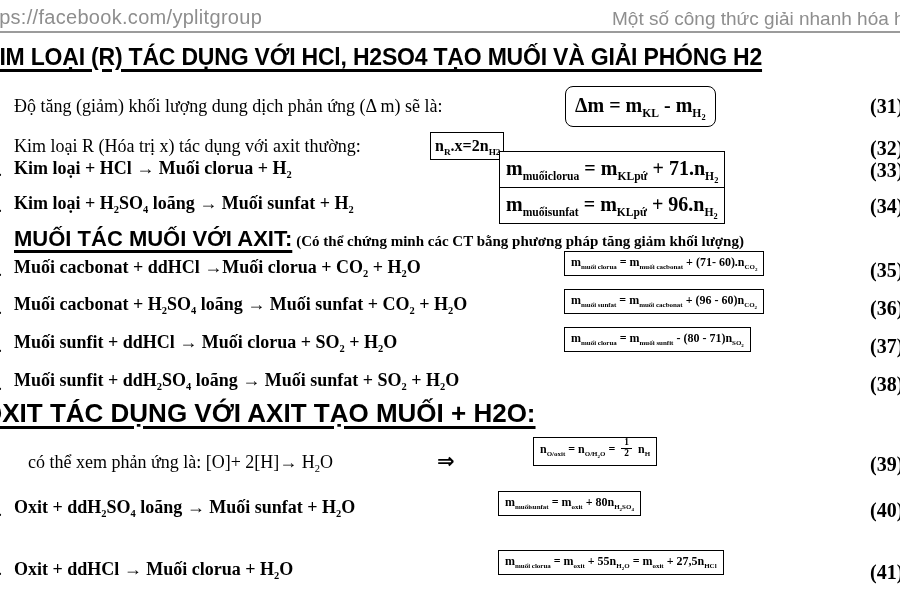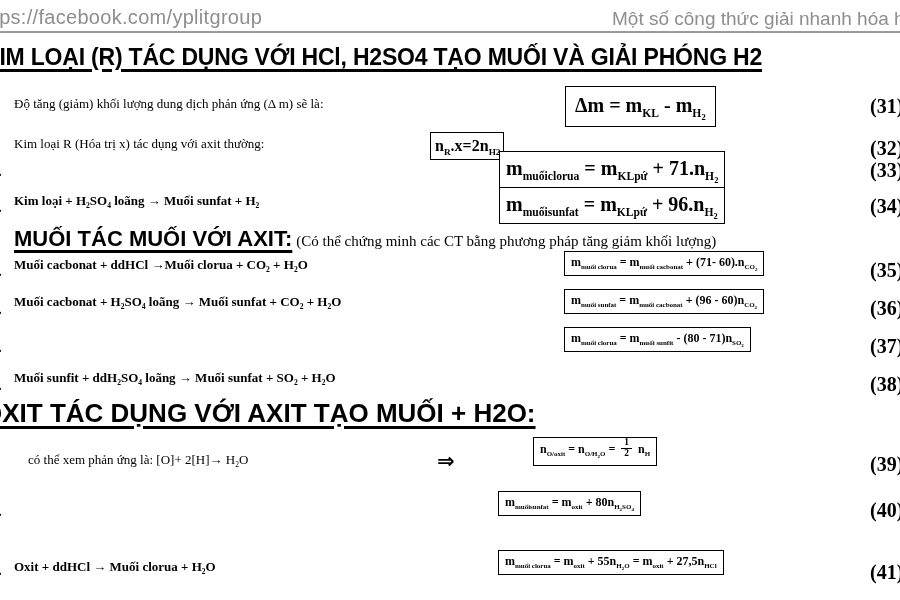--- a/index.html
+++ b/index.html
@@ -30,7 +30,7 @@
   .h2note{font-size:15px;font-weight:400;font-family:"Liberation Serif","DejaVu Serif",serif;margin-left:4px;}
   .h3{top:398px;left:-18px;font-size:26px;}
   .row{position:absolute;left:0;width:900px;height:44px;}
-  .label{position:absolute;top:6px;left:14px;font-size:13px;white-space:nowrap;}
+  .label{position:absolute;top:6px;left:14px;font-size:18px;white-space:nowrap;}
   .label.bold{font-weight:700;}
   .fbox{
     position:absolute;top:0;border:1.6px solid #000;

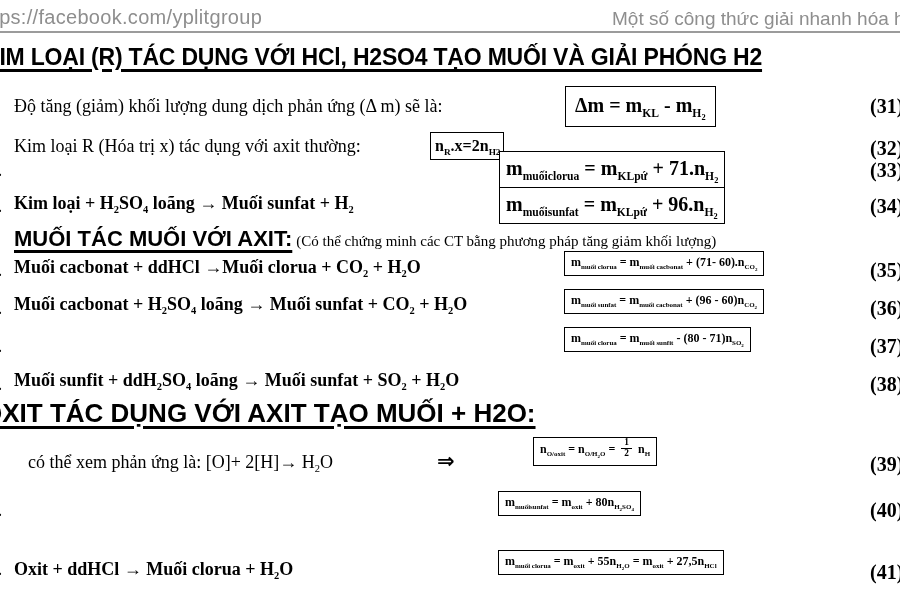--- a/index.html
+++ b/index.html
@@ -37,7 +37,7 @@
     padding:2px 6px 4px 6px;font-weight:700;font-size:12px;
     white-space:nowrap;line-height:1.45;background:#fff;
   }
-  .fbox.big{font-size:20px;padding:4px 9px 6px 9px;}
+  .fbox.big{font-size:20px;padding:4px 9px 6px 9px;border-radius:8px;}
   .fbox.md{font-size:20px;}
   .fbox.small{font-size:16px;padding:1px 3px 2px 4px;text-align:center;}
   .eqnum{position:absolute;top:8px;left:870px;font-size:20px;font-weight:700;white-space:nowrap;}

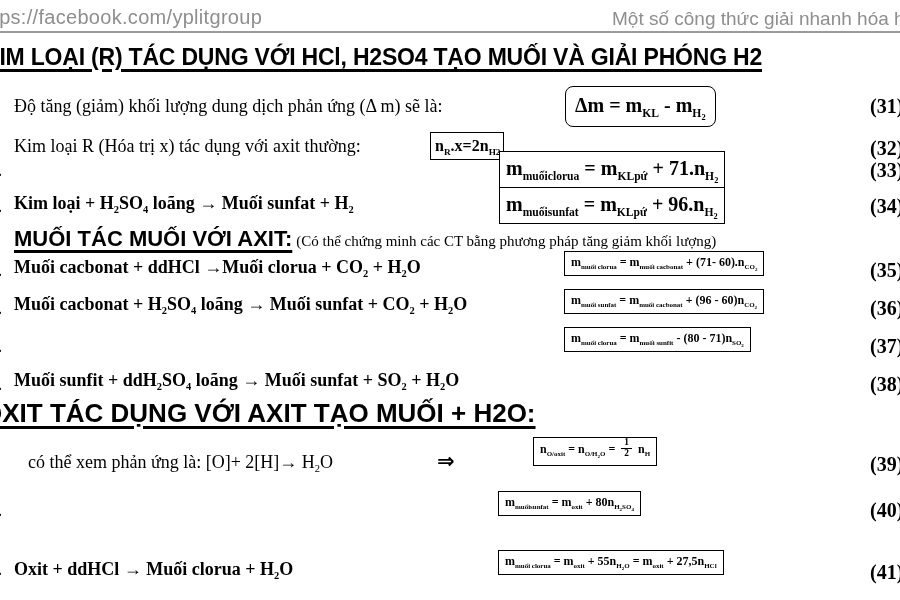--- a/index.html
+++ b/index.html
@@ -72,6 +72,7 @@
 
 <div class="row" style="top:151px">
   <span class="marker">.</span>
+  <span class="label bold" style="top:7px">Kim loại + HCl → Muối clorua + H<span class="sub">2</span></span>
   <span class="fbox md" style="left:499px">m<span class="sub">muốiclorua</span> = m<span class="sub">KLpứ</span> + 71.n<span class="sub">H<span class="subsub">2</span></span></span>
   <span class="eqnum">(33)</span>
 </div>

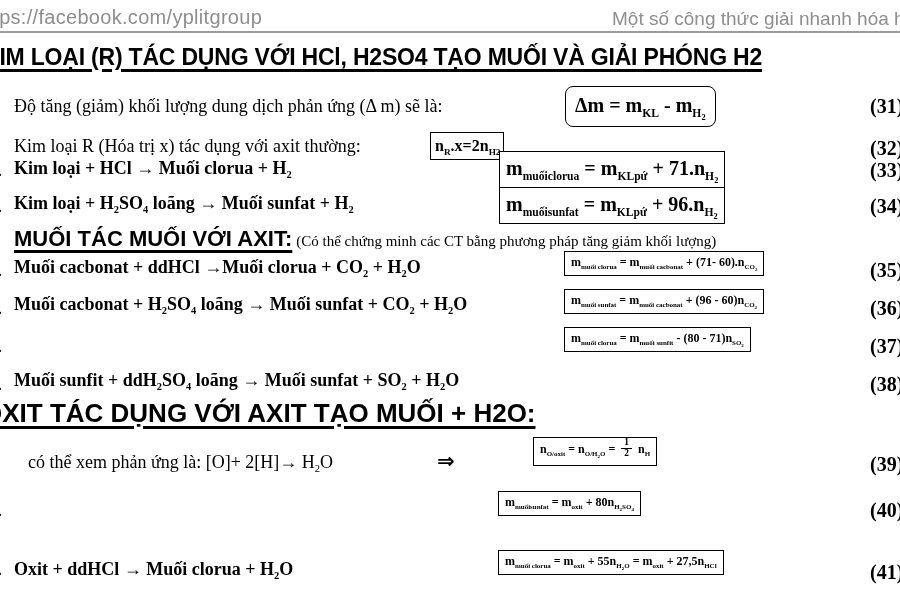--- a/index.html
+++ b/index.html
@@ -27,7 +27,7 @@
   .h1{top:44px;left:-17px;font-size:23px;letter-spacing:-.2px;}
   .h2wrap{position:absolute;top:226px;left:14px;white-space:nowrap;}
   .h2{position:static;font-size:22px;}
-  .h2note{font-size:15px;font-weight:400;font-family:"Liberation Serif","DejaVu Serif",serif;margin-left:4px;}
+  .h2note{font-size:15px;font-weight:700;font-family:"Liberation Serif","DejaVu Serif",serif;margin-left:4px;}
   .h3{top:398px;left:-18px;font-size:26px;}
   .row{position:absolute;left:0;width:900px;height:44px;}
   .label{position:absolute;top:6px;left:14px;font-size:18px;white-space:nowrap;}

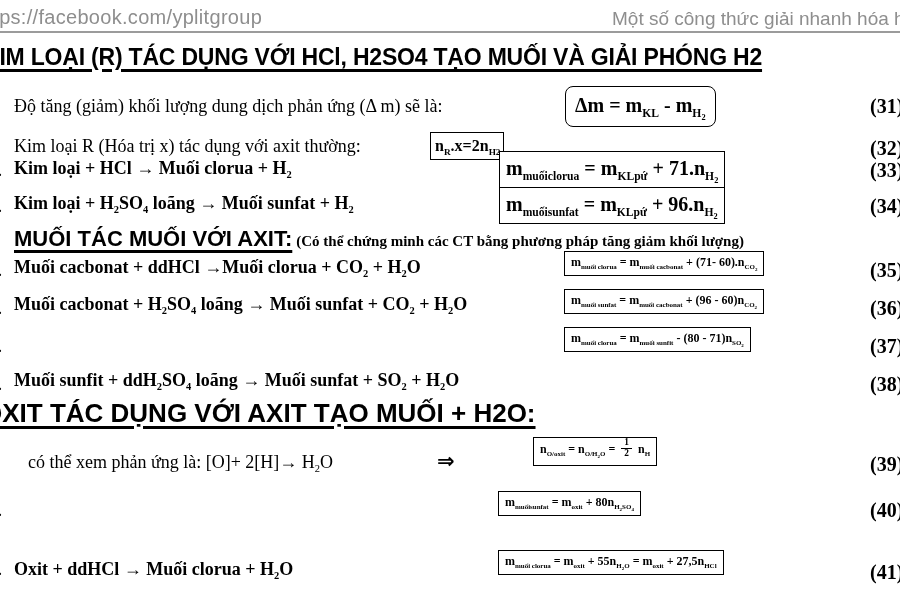--- a/index.html
+++ b/index.html
@@ -104,6 +104,7 @@
 
 <div class="row" style="top:327px">
   <span class="marker">.</span>
+  <span class="label bold" style="top:5px">Muối sunfit + ddHCl → Muối clorua + SO<span class="sub">2</span> + H<span class="sub">2</span>O</span>
   <span class="fbox" style="left:564px">m<span class="sub">muối clorua</span> = m<span class="sub">muối sunfit</span> - (80 - 71)n<span class="sub">SO<span class="subsub">2</span></span></span>
   <span class="eqnum">(37)</span>
 </div>

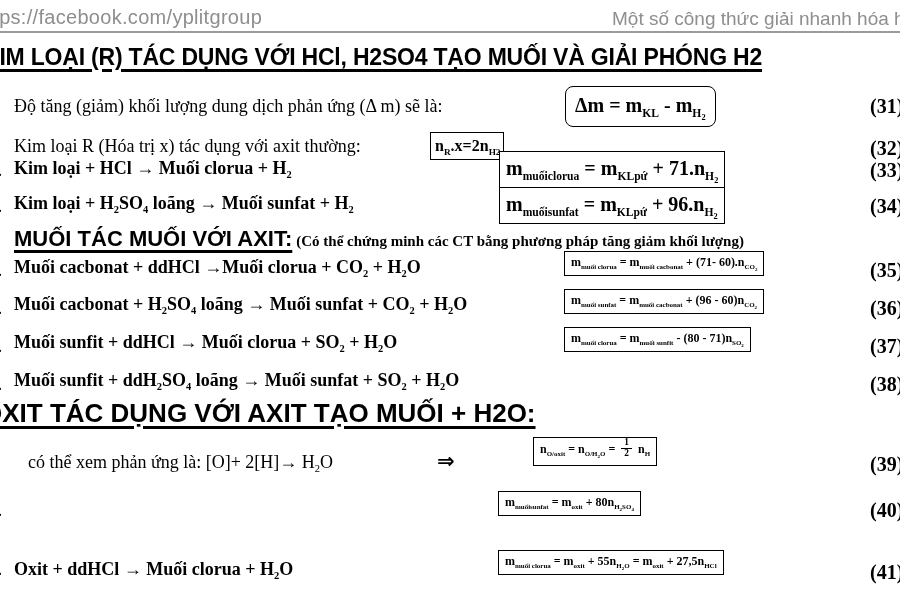--- a/index.html
+++ b/index.html
@@ -126,6 +126,7 @@
 
 <div class="row" style="top:491px">
   <span class="marker">.</span>
+  <span class="label bold">Oxit + ddH<span class="sub">2</span>SO<span class="sub">4</span> loãng → Muối sunfat + H<span class="sub">2</span>O</span>
   <span class="fbox" style="left:498px">m<span class="sub">muốisunfat</span> = m<span class="sub">oxit</span> + 80n<span class="sub">H<span class="subsub">2</span></span><span class="sub">SO<span class="subsub">4</span></span></span>
   <span class="eqnum">(40)</span>
 </div>

